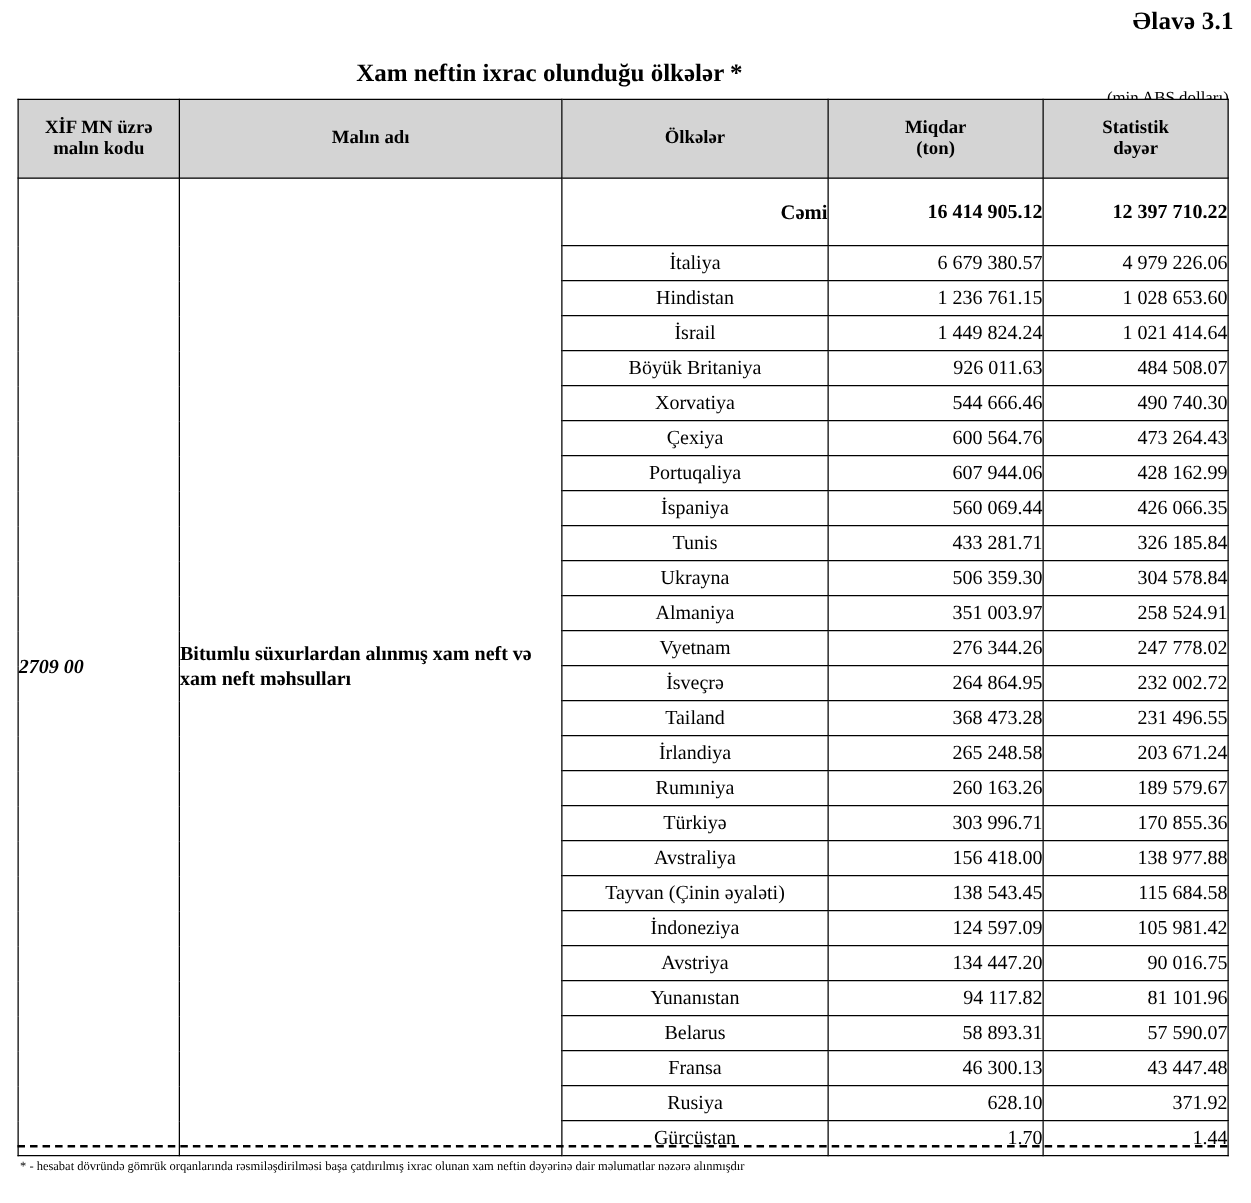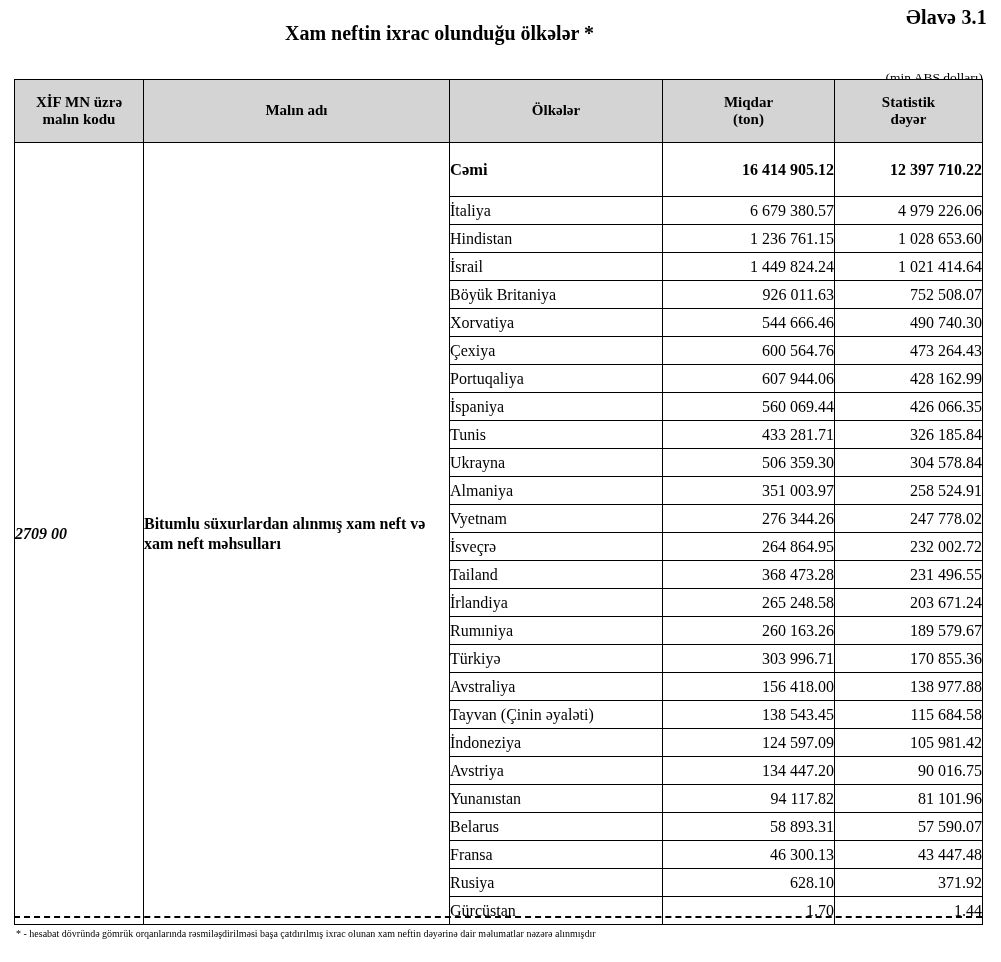--- a/index.html
+++ b/index.html
@@ -31,7 +31,7 @@
   }
   .doc-title {
     position: absolute;
-    top: 22px;
+    top: 48px;
     left: 0;
     width: 869px;
     text-align: center;

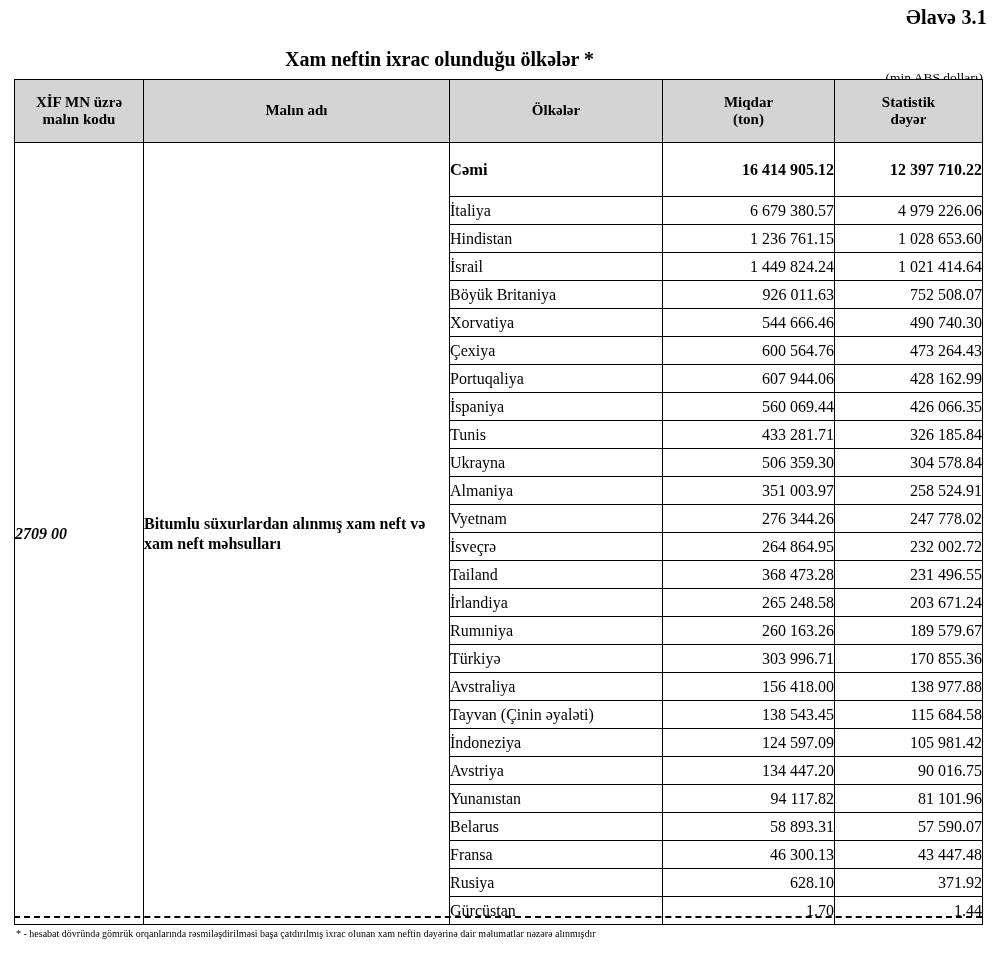--- a/index.html
+++ b/index.html
@@ -96,7 +96,7 @@
   }
   td.total-country {
     font-weight: bold;
-    text-align: left;
+    text-align: right;
     font-size: 16.5px;
     height: 53px;
   }

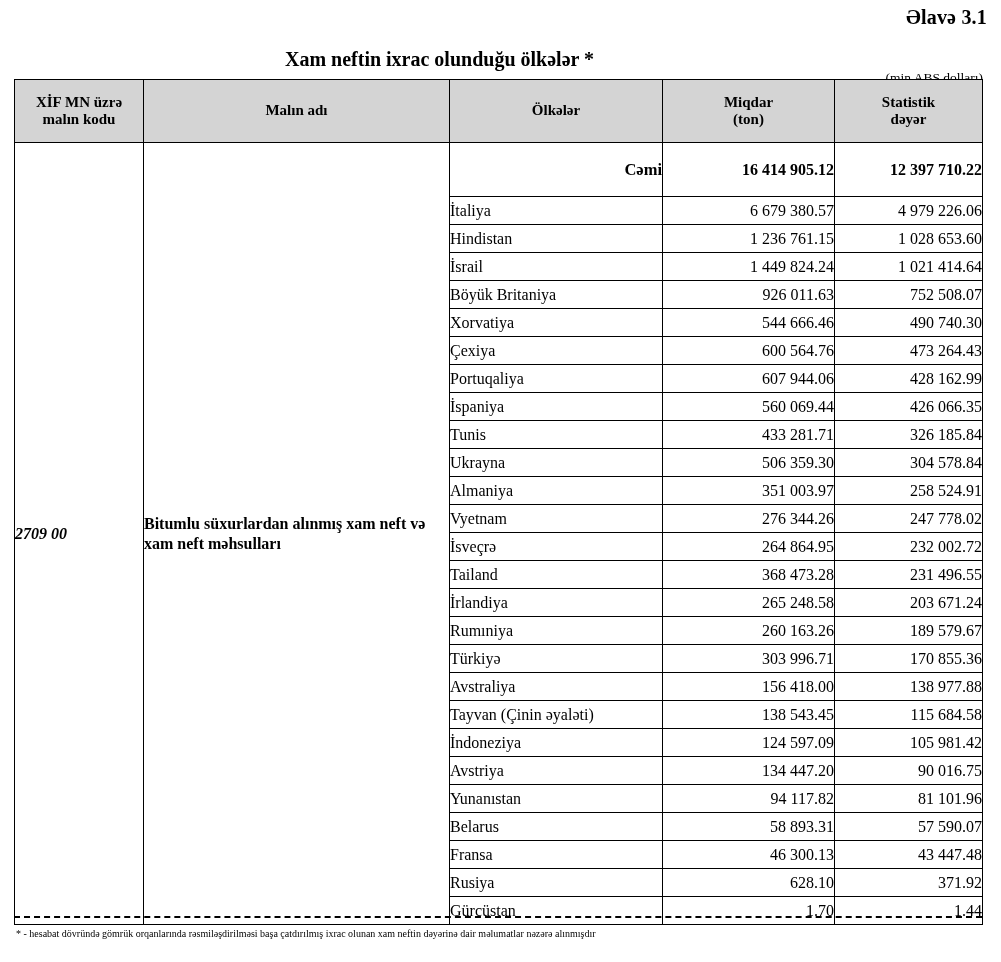--- a/index.html
+++ b/index.html
@@ -107,7 +107,7 @@
     font-size: 16px;
   }
   td.country {
-    text-align: left;
+    text-align: center;
     padding-left: 9px;
     height: 27px;
     font-size: 16px;

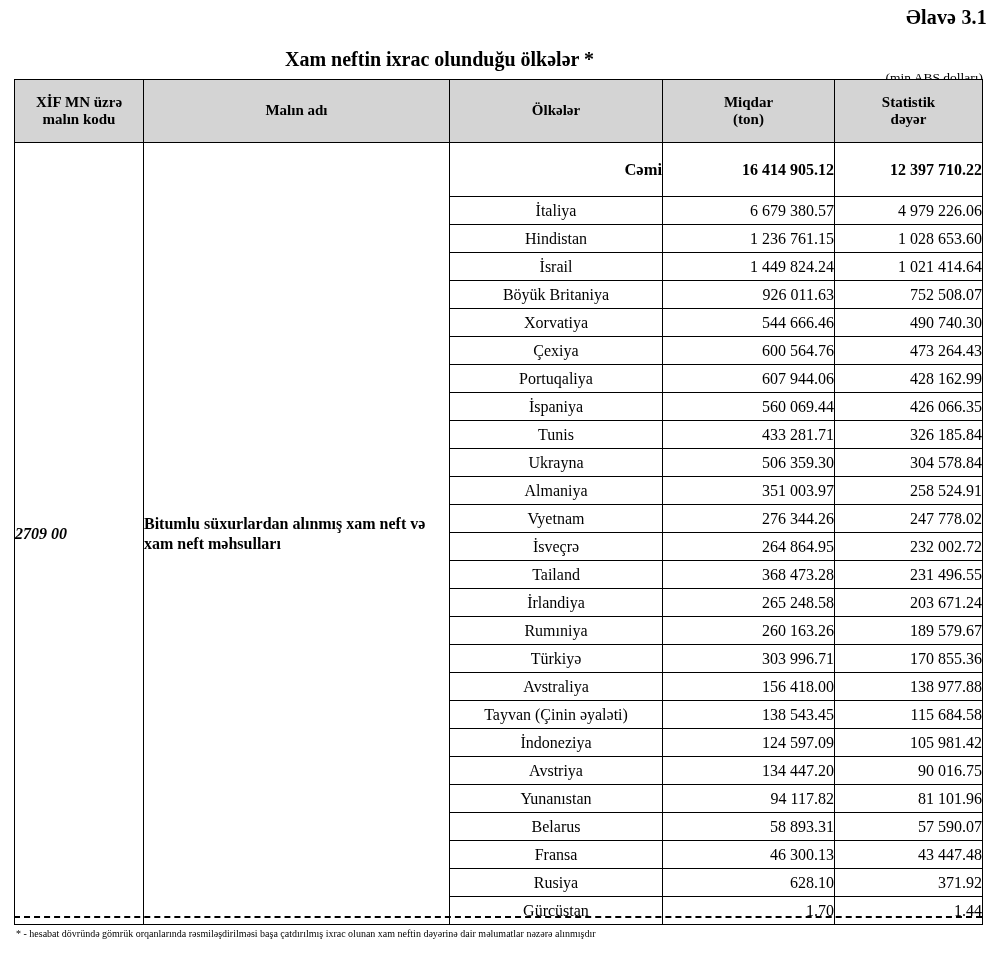--- a/index.html
+++ b/index.html
@@ -201,7 +201,7 @@
       <tr>
         <td class="country">Böyük Britaniya</td>
         <td class="num">926 011.63</td>
-        <td class="num">752 508.07</td>
+        <td class="num">484 508.07</td>
       </tr>
       <tr>
         <td class="country">Xorvatiya</td>

